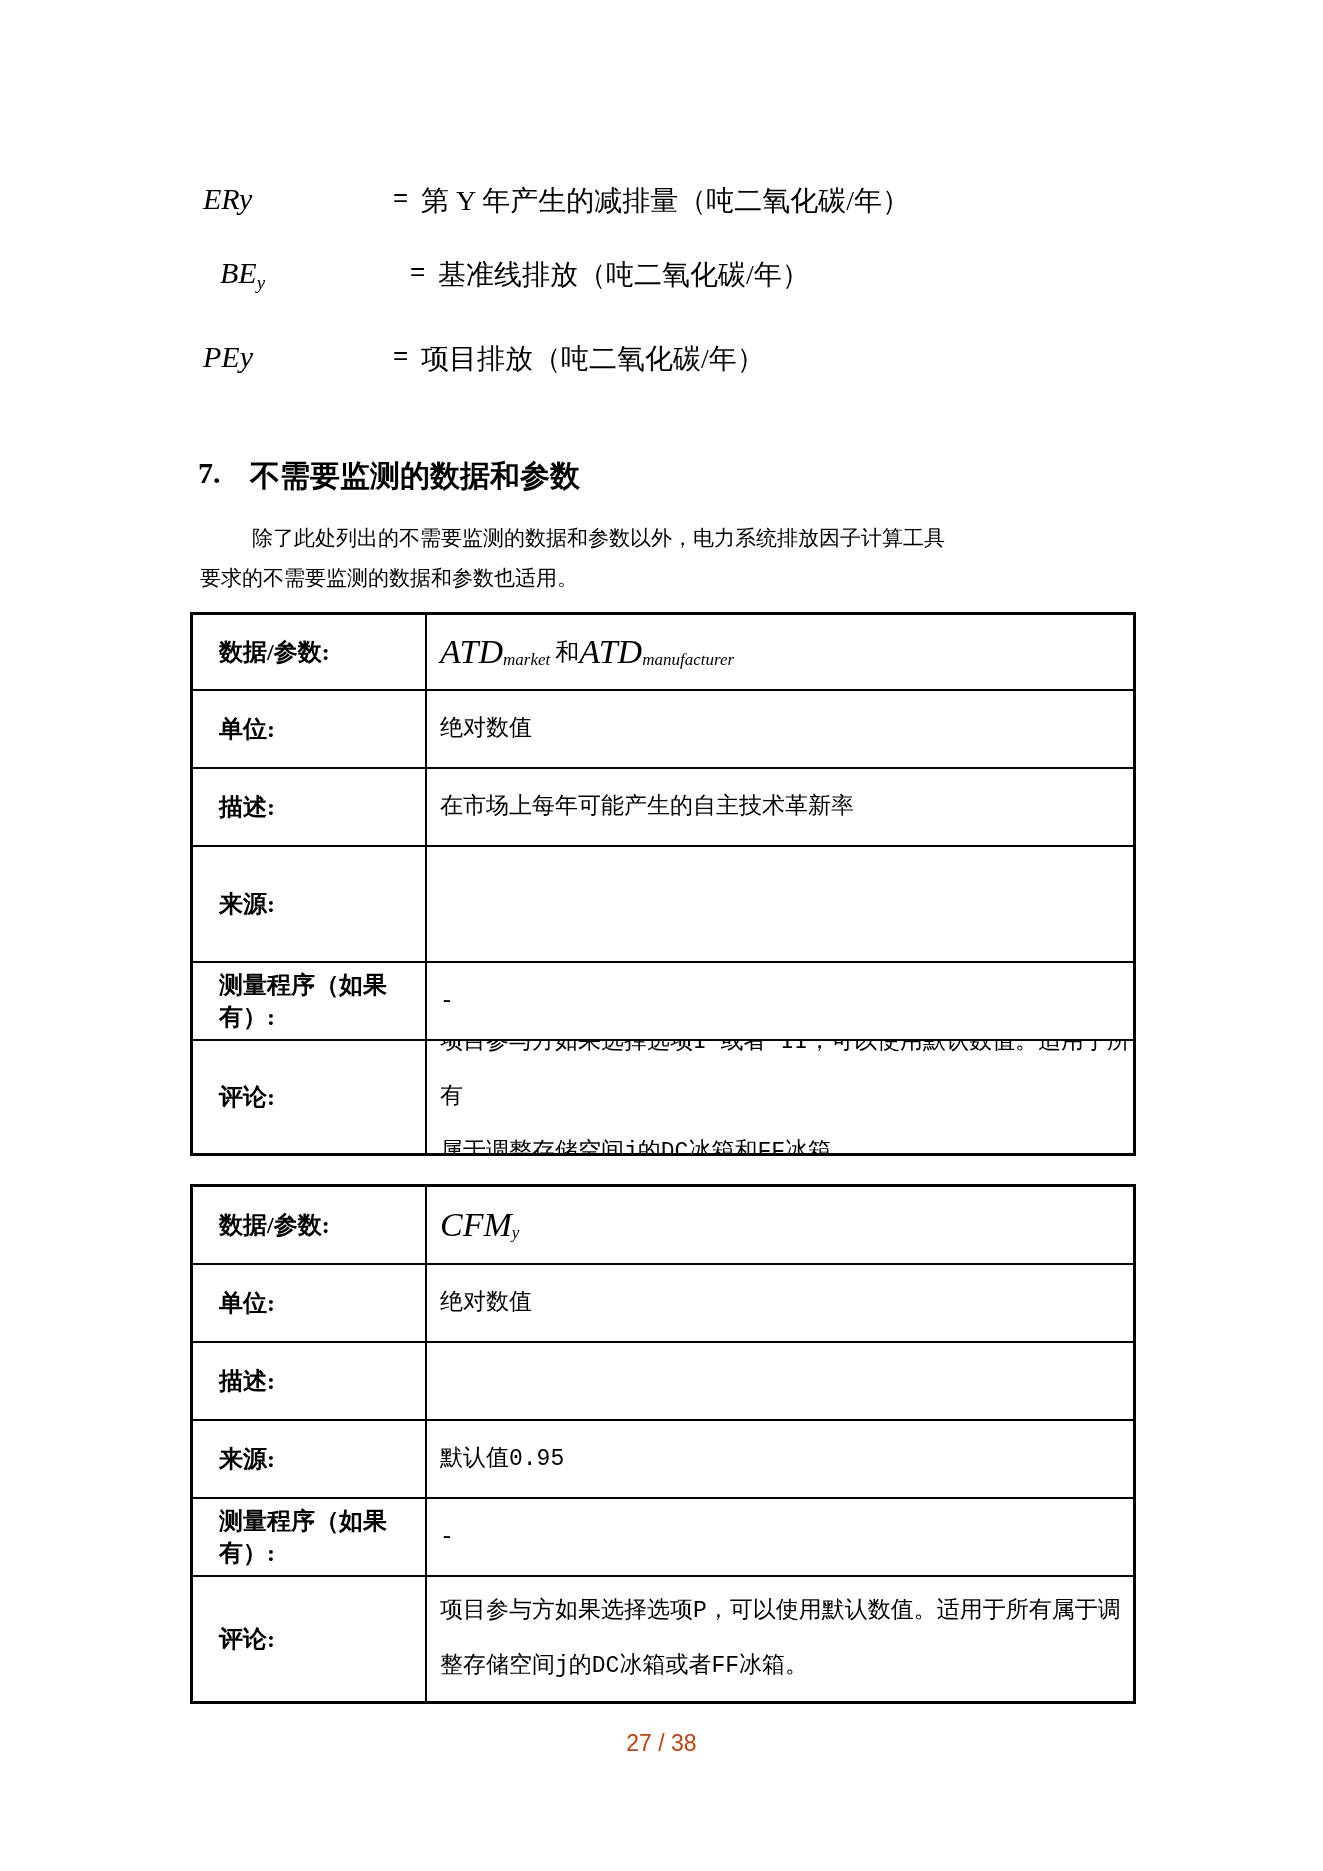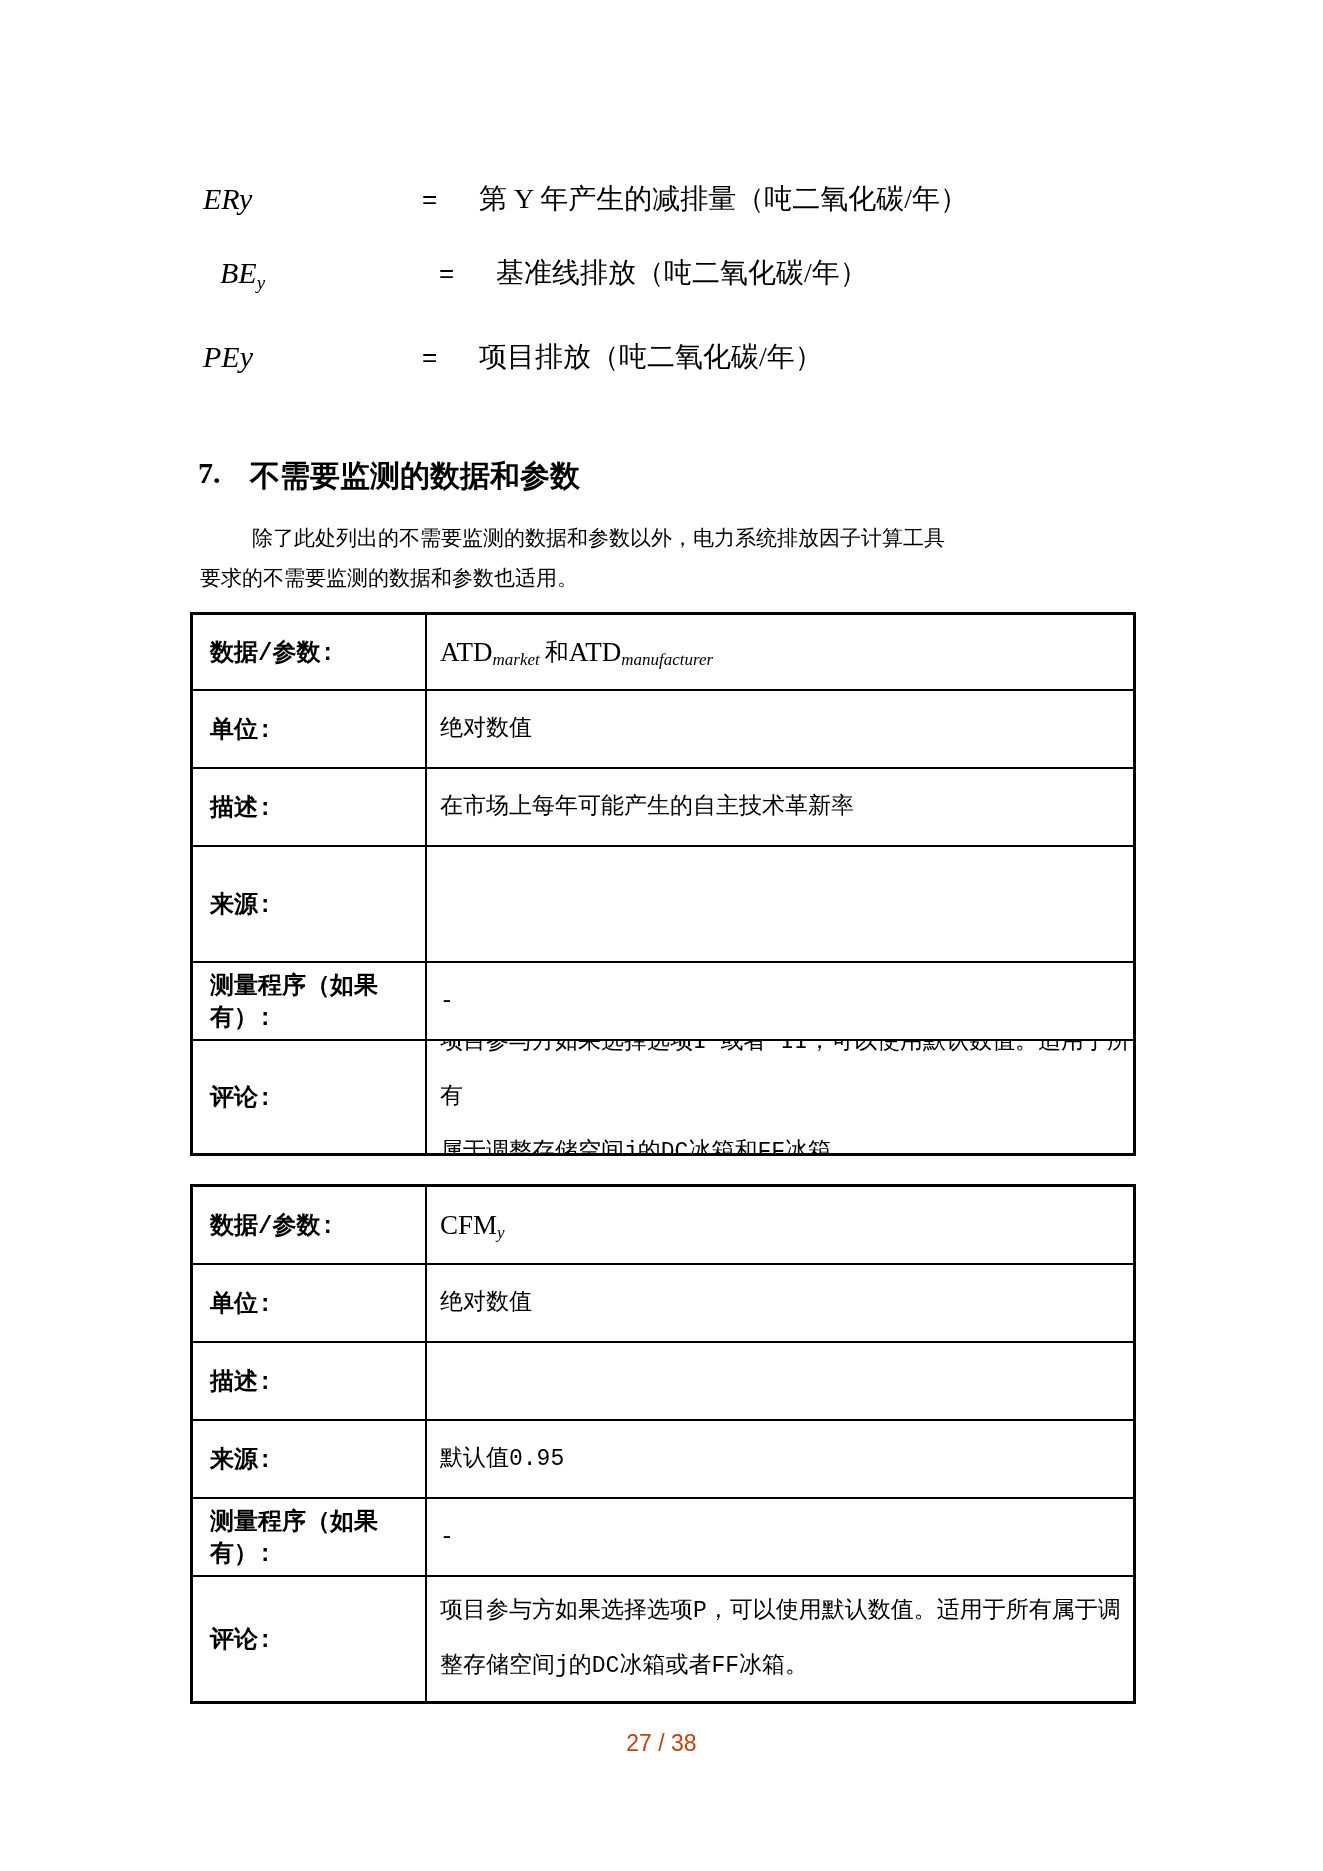--- a/index.html
+++ b/index.html
@@ -13,7 +13,7 @@
   }
   
   .defs { position:absolute; left:203px; top:182px; }
-  .def-row { display:flex; align-items:center; height:34px; margin-bottom:40px;gap:29px; }
+  .def-row { display:flex; align-items:flex-start; height:34px; margin-bottom:40px; }
   .def-row.gap-lg { margin-bottom:50px;margin-left:17px; }
   .def-var { width:190px; font-style:italic; font-size:30px; }
   .def-var .vsub { font-size:19px; position:relative; top:6px; font-style:italic; }

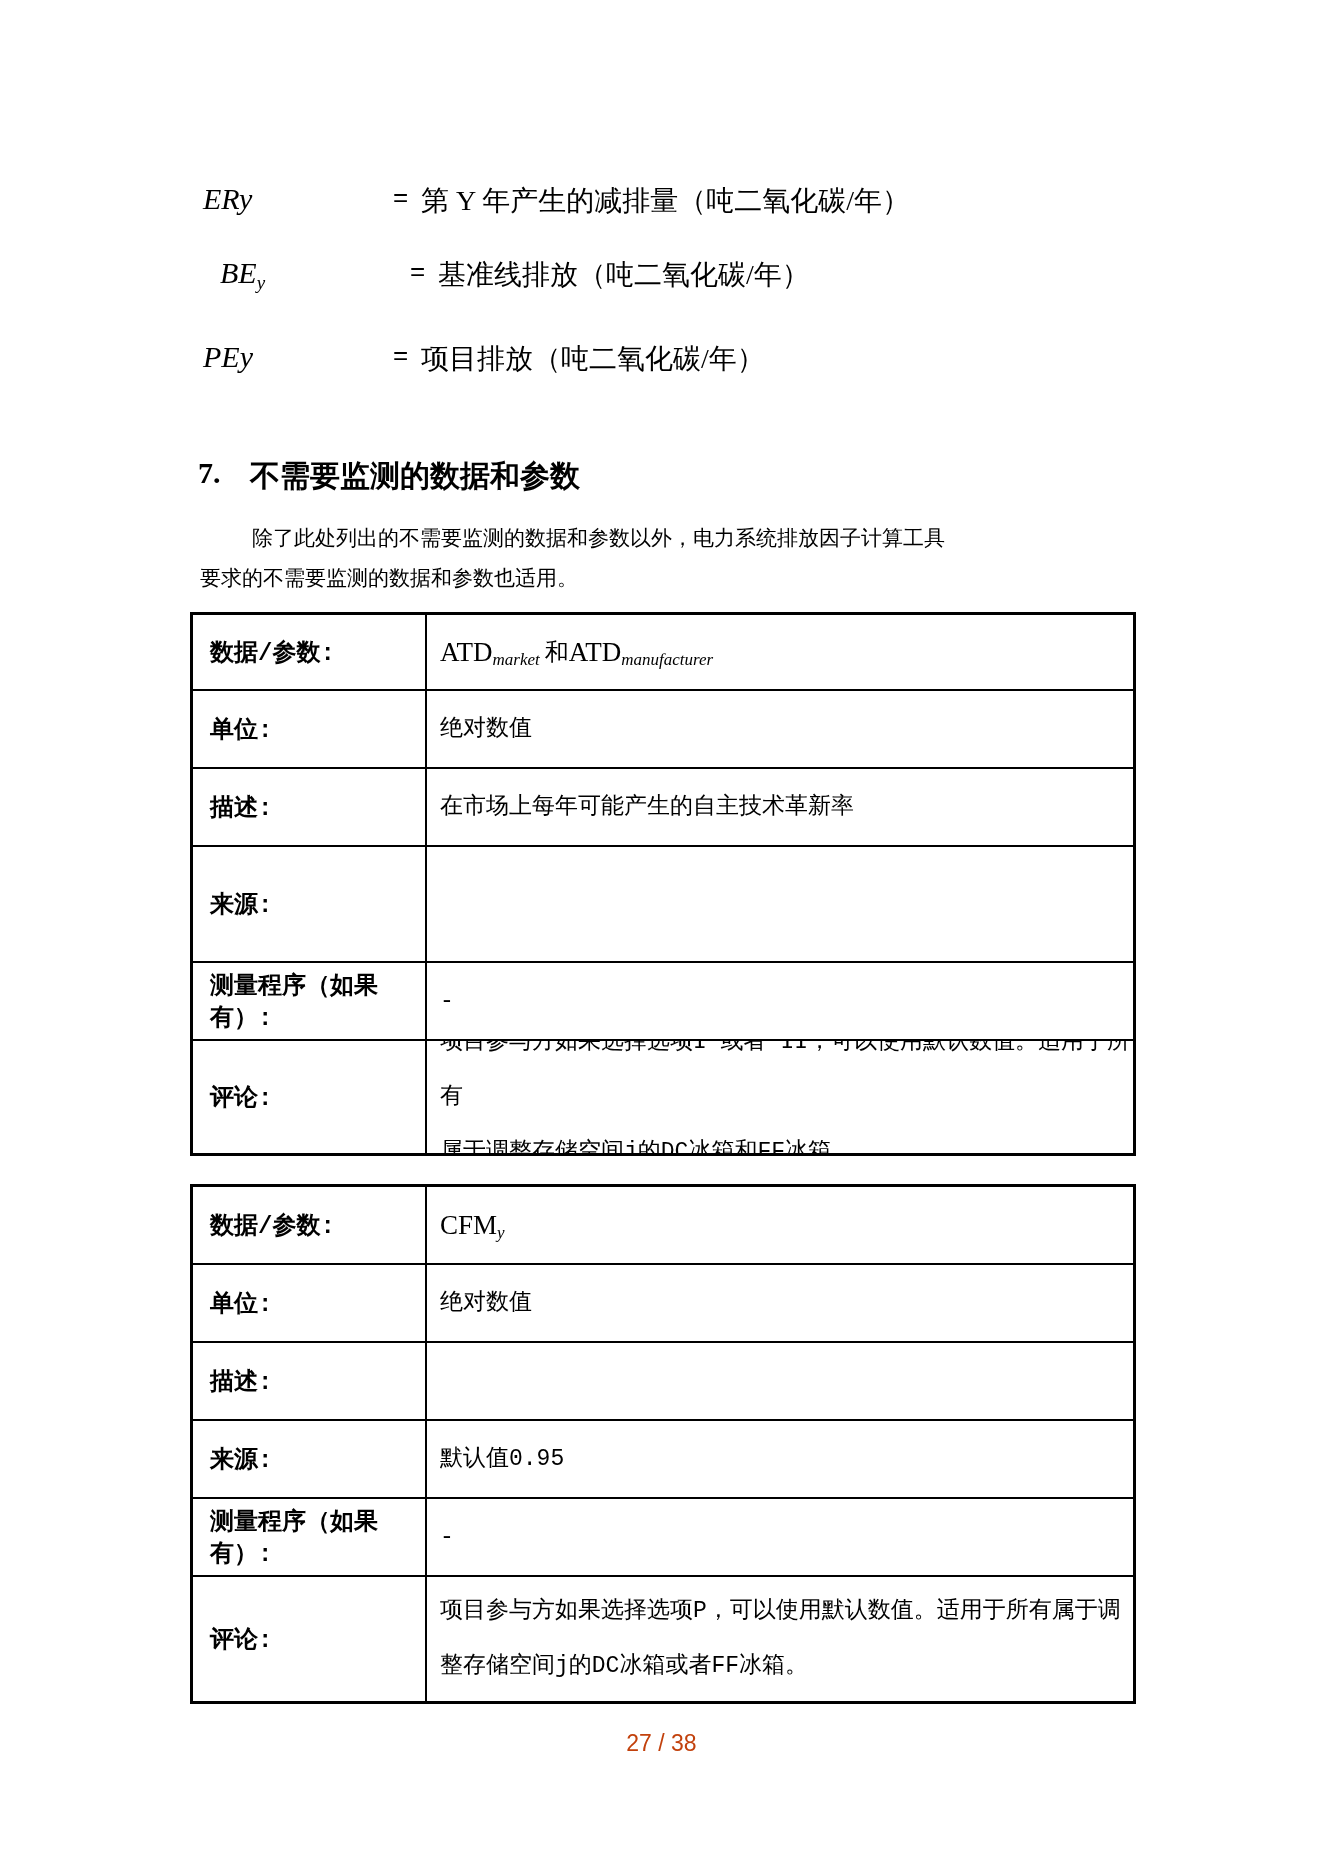--- a/index.html
+++ b/index.html
@@ -44,8 +44,8 @@
   .tcell { display:flex; align-items:center; box-sizing:border-box; }
   .cell-label {
     width:234px; border-right:2px solid #000;
-    padding-left:17px; font-weight:bold; font-size:24px;
-    font-family:Liberation Mono, monospace;
+    padding-left:26px; font-weight:bold; font-size:24px;
+    font-family:Liberation Serif, serif;
   }
   .cell-value { flex:1; padding-left:13px; font-size:23px; overflow:hidden; }
   .cell-value .wrap { line-height:55px; white-space:pre-wrap;font-family:Liberation Mono, monospace; }

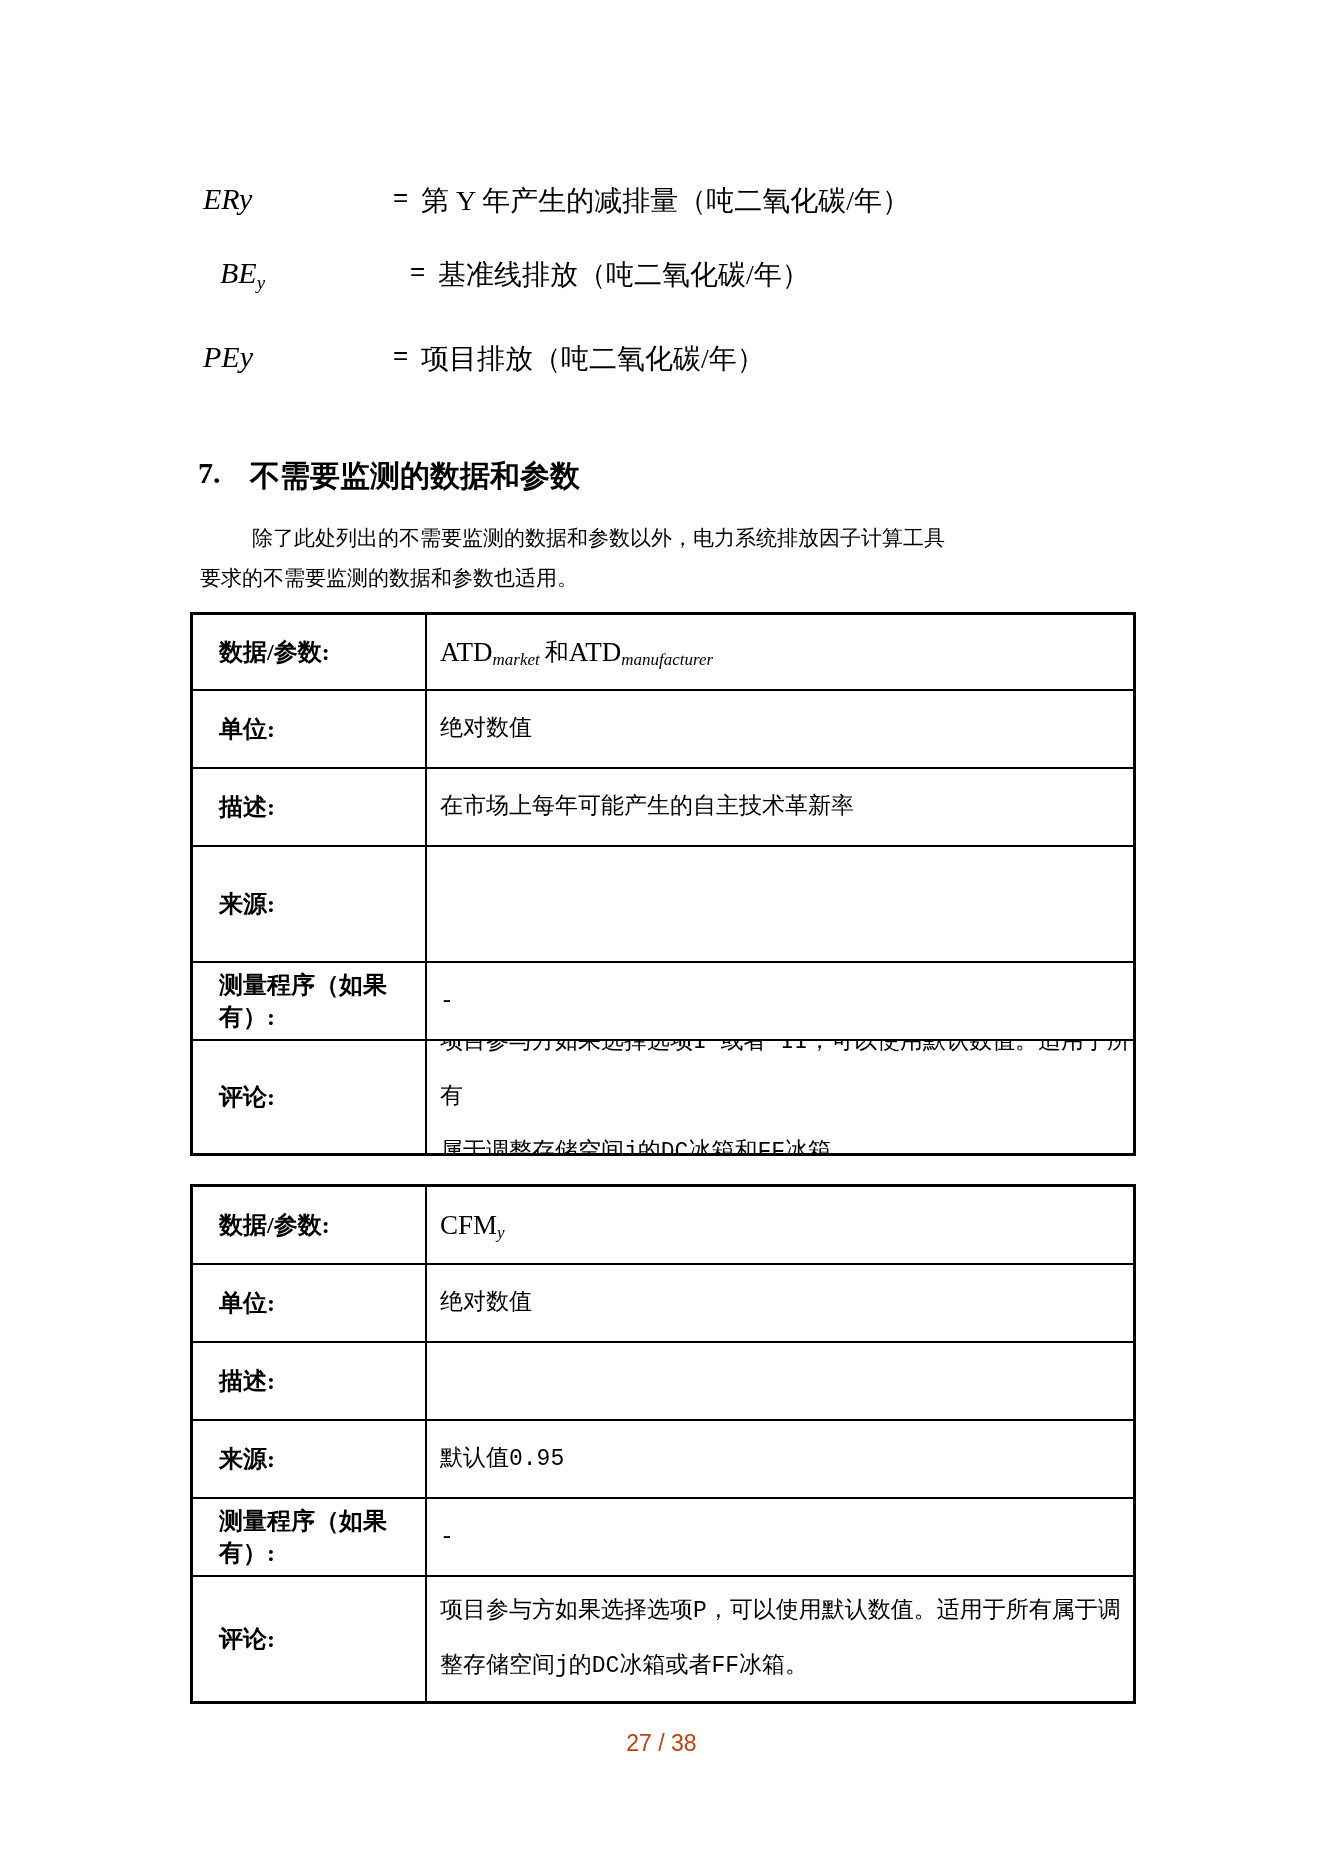--- a/index.html
+++ b/index.html
@@ -49,7 +49,7 @@
   }
   .cell-value { flex:1; padding-left:13px; font-size:23px; overflow:hidden; }
   .cell-value .wrap { line-height:55px; white-space:pre-wrap;font-family:Liberation Mono, monospace; }
-  .vname { font-size:27px; }
+  .vname { font-style:italic; font-size:34px; }
   .vsub2 { font-style:italic; font-size:17px; position:relative; top:8px; }
   .vjoin { font-size:24px; margin-left:5px; }
   

